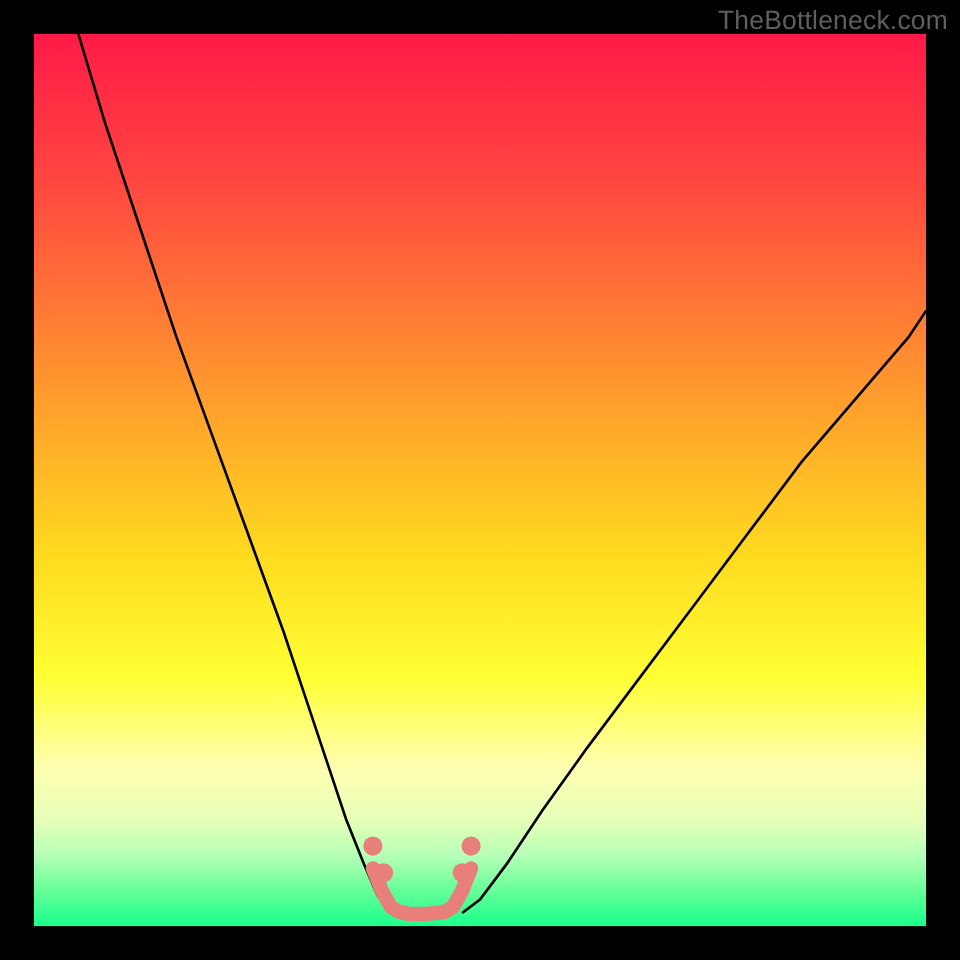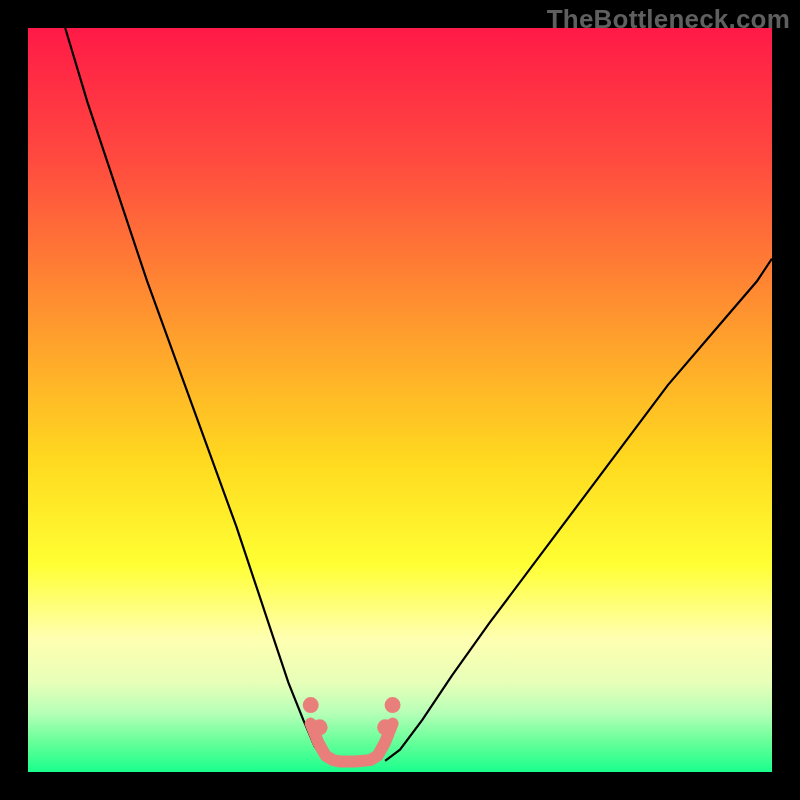--- a/index.html
+++ b/index.html
@@ -29,8 +29,8 @@
     position: absolute;
     top: 4px;
     right: 10px;
-    font-size: 26px;
-    font-weight: 700;
+    font-size: 22px;
+    font-weight: 400;
     color: #5f5f5f;
     letter-spacing: 0.2px;
     z-index: 50;

